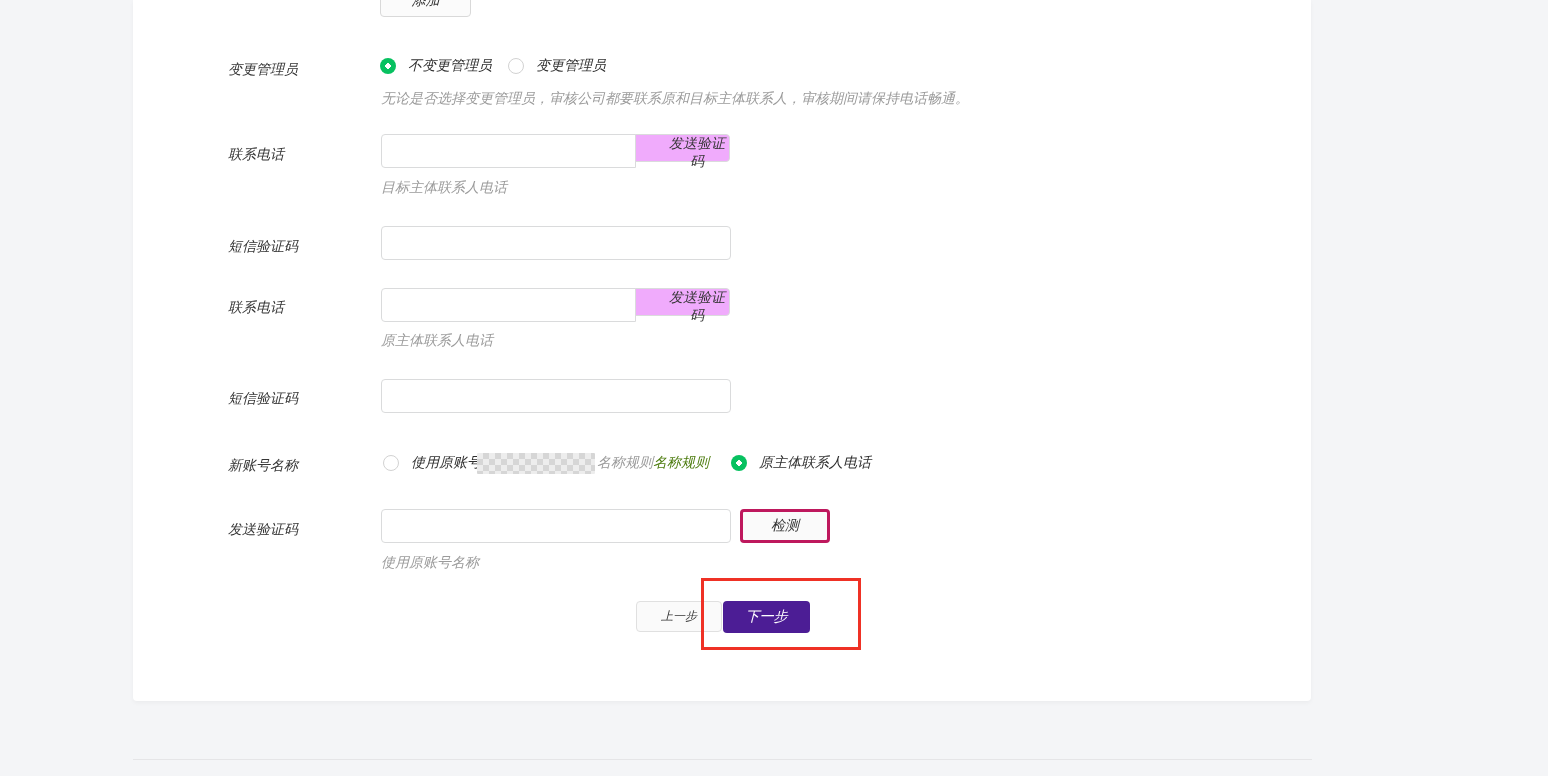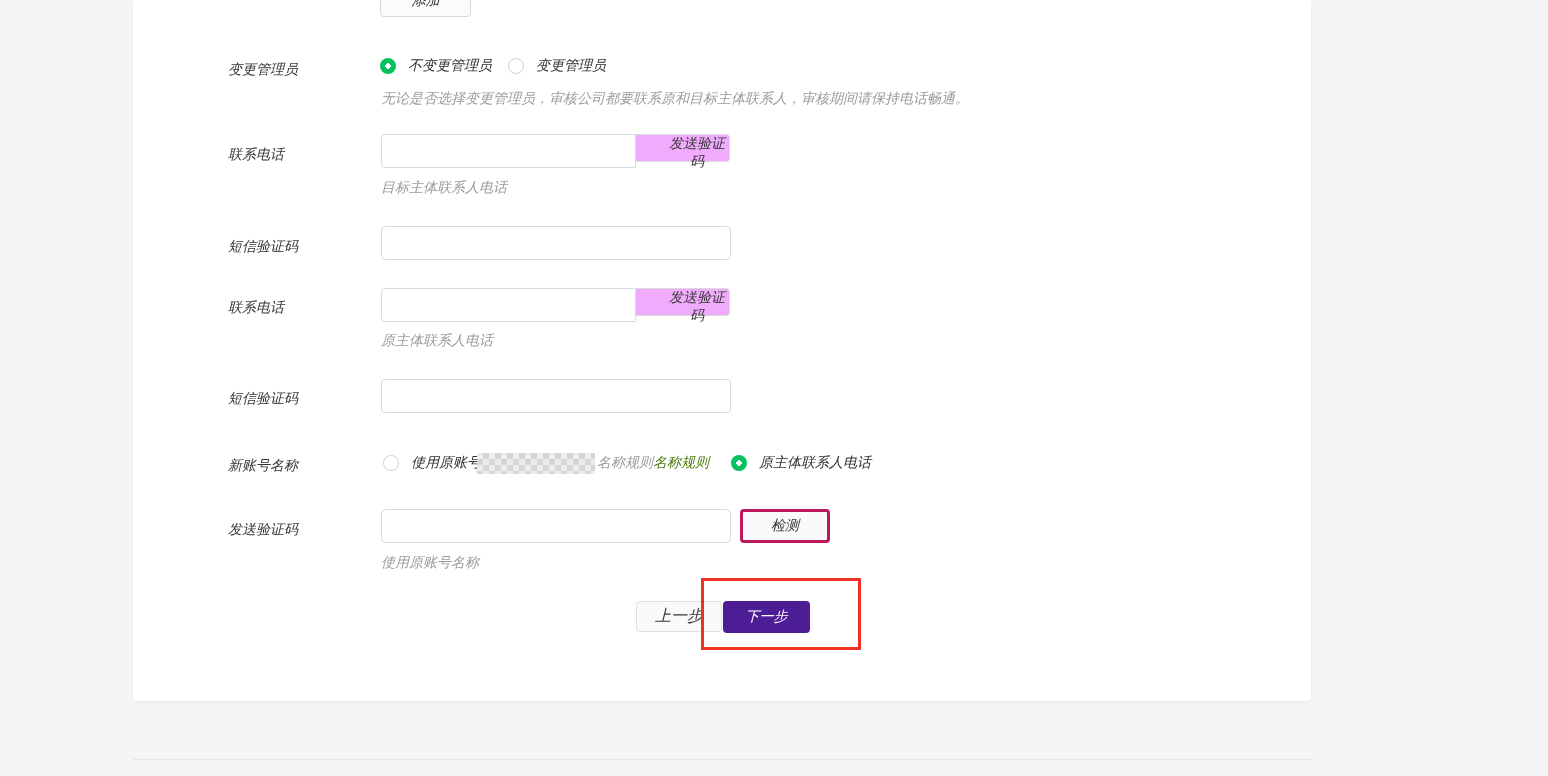--- a/index.html
+++ b/index.html
@@ -75,7 +75,7 @@
   .prev-btn {
     left:503px; top:601px; width:86px; height:31px;
     background:#fafafa; border:1px solid #e0e0e0; border-radius:4px;
-    font-size:16px; color:#353535; font-family:inherit; cursor:pointer;
+    font-size:12px; color:#353535; font-family:inherit; cursor:pointer;
   }
   .next-btn {
     left:590px; top:601px; width:87px; height:32px;

